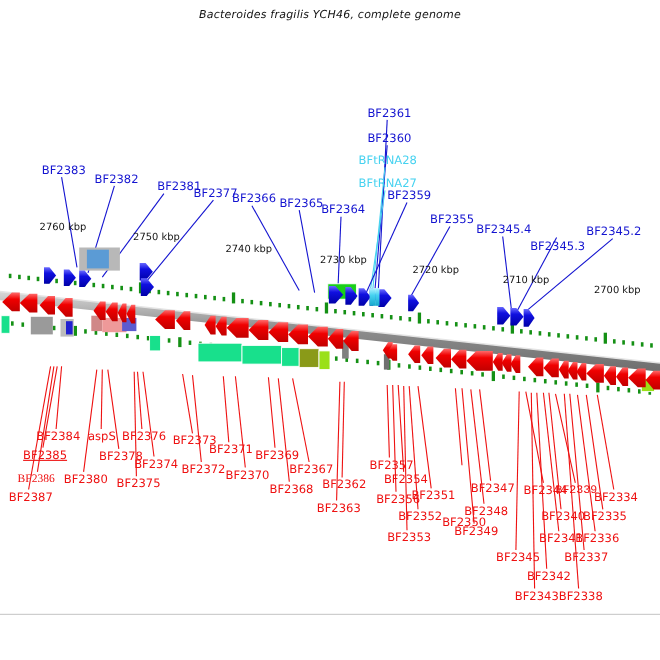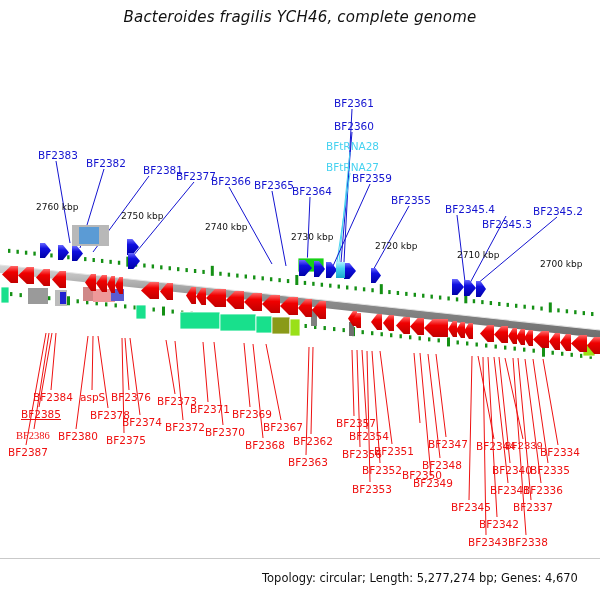--- a/index.html
+++ b/index.html
@@ -14,7 +14,7 @@
   
   #title{
     left:0;top:8px;width:600px;text-align:center;
-    font-style:italic;font-size:15px;color:#111;
+    font-style:italic;font-size:10px;color:#111;
     letter-spacing:.2px;
   }
 

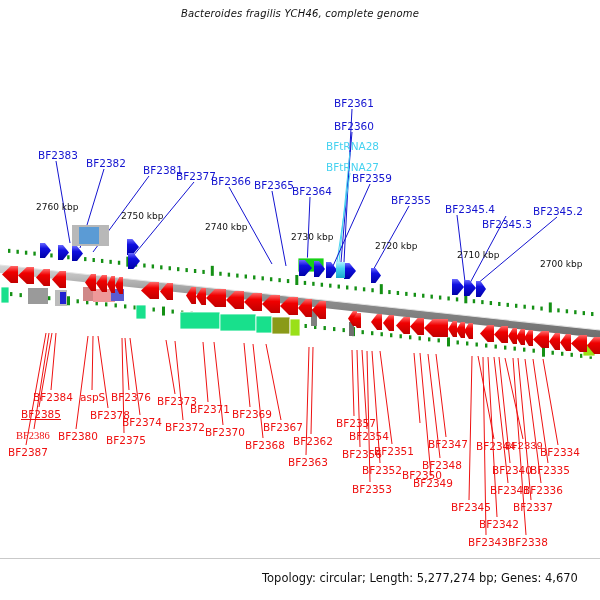--- a/index.html
+++ b/index.html
@@ -375,7 +375,7 @@
       <div class="lbl lbl-top lbl-trna" style="left: 326px; top: 162px;">BFtRNA27</div>
       <div class="lbl lbl-top" style="left: 352px; top: 173px;">BF2359</div>
       <div class="lbl lbl-top" style="left: 391px; top: 195px;">BF2355</div>
-      <div class="lbl lbl-top" style="left: 445px; top: 204px; text-align: right;">BF2345.4</div>
+      <div class="lbl lbl-top" style="left: 433px; top: 204px; text-align: right;">BF2345.4</div>
       <div class="lbl lbl-top" style="left: 482px; top: 219px;">BF2345.3</div>
       <div class="lbl lbl-top" style="left: 533px; top: 206px;">BF2345.2</div>
     </div>

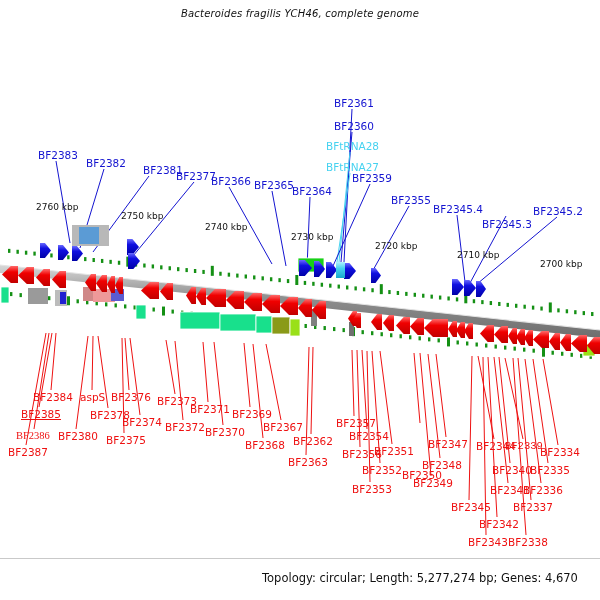--- a/index.html
+++ b/index.html
@@ -424,7 +424,6 @@
     </div>
 
   <div class="abs" id="footer-rule"></div>
-  <div class="abs" id="footer-right">Topology: circular; Length: 5,277,274 bp; Genes: 4,670</div>
 </div>
 
 </body></html>

